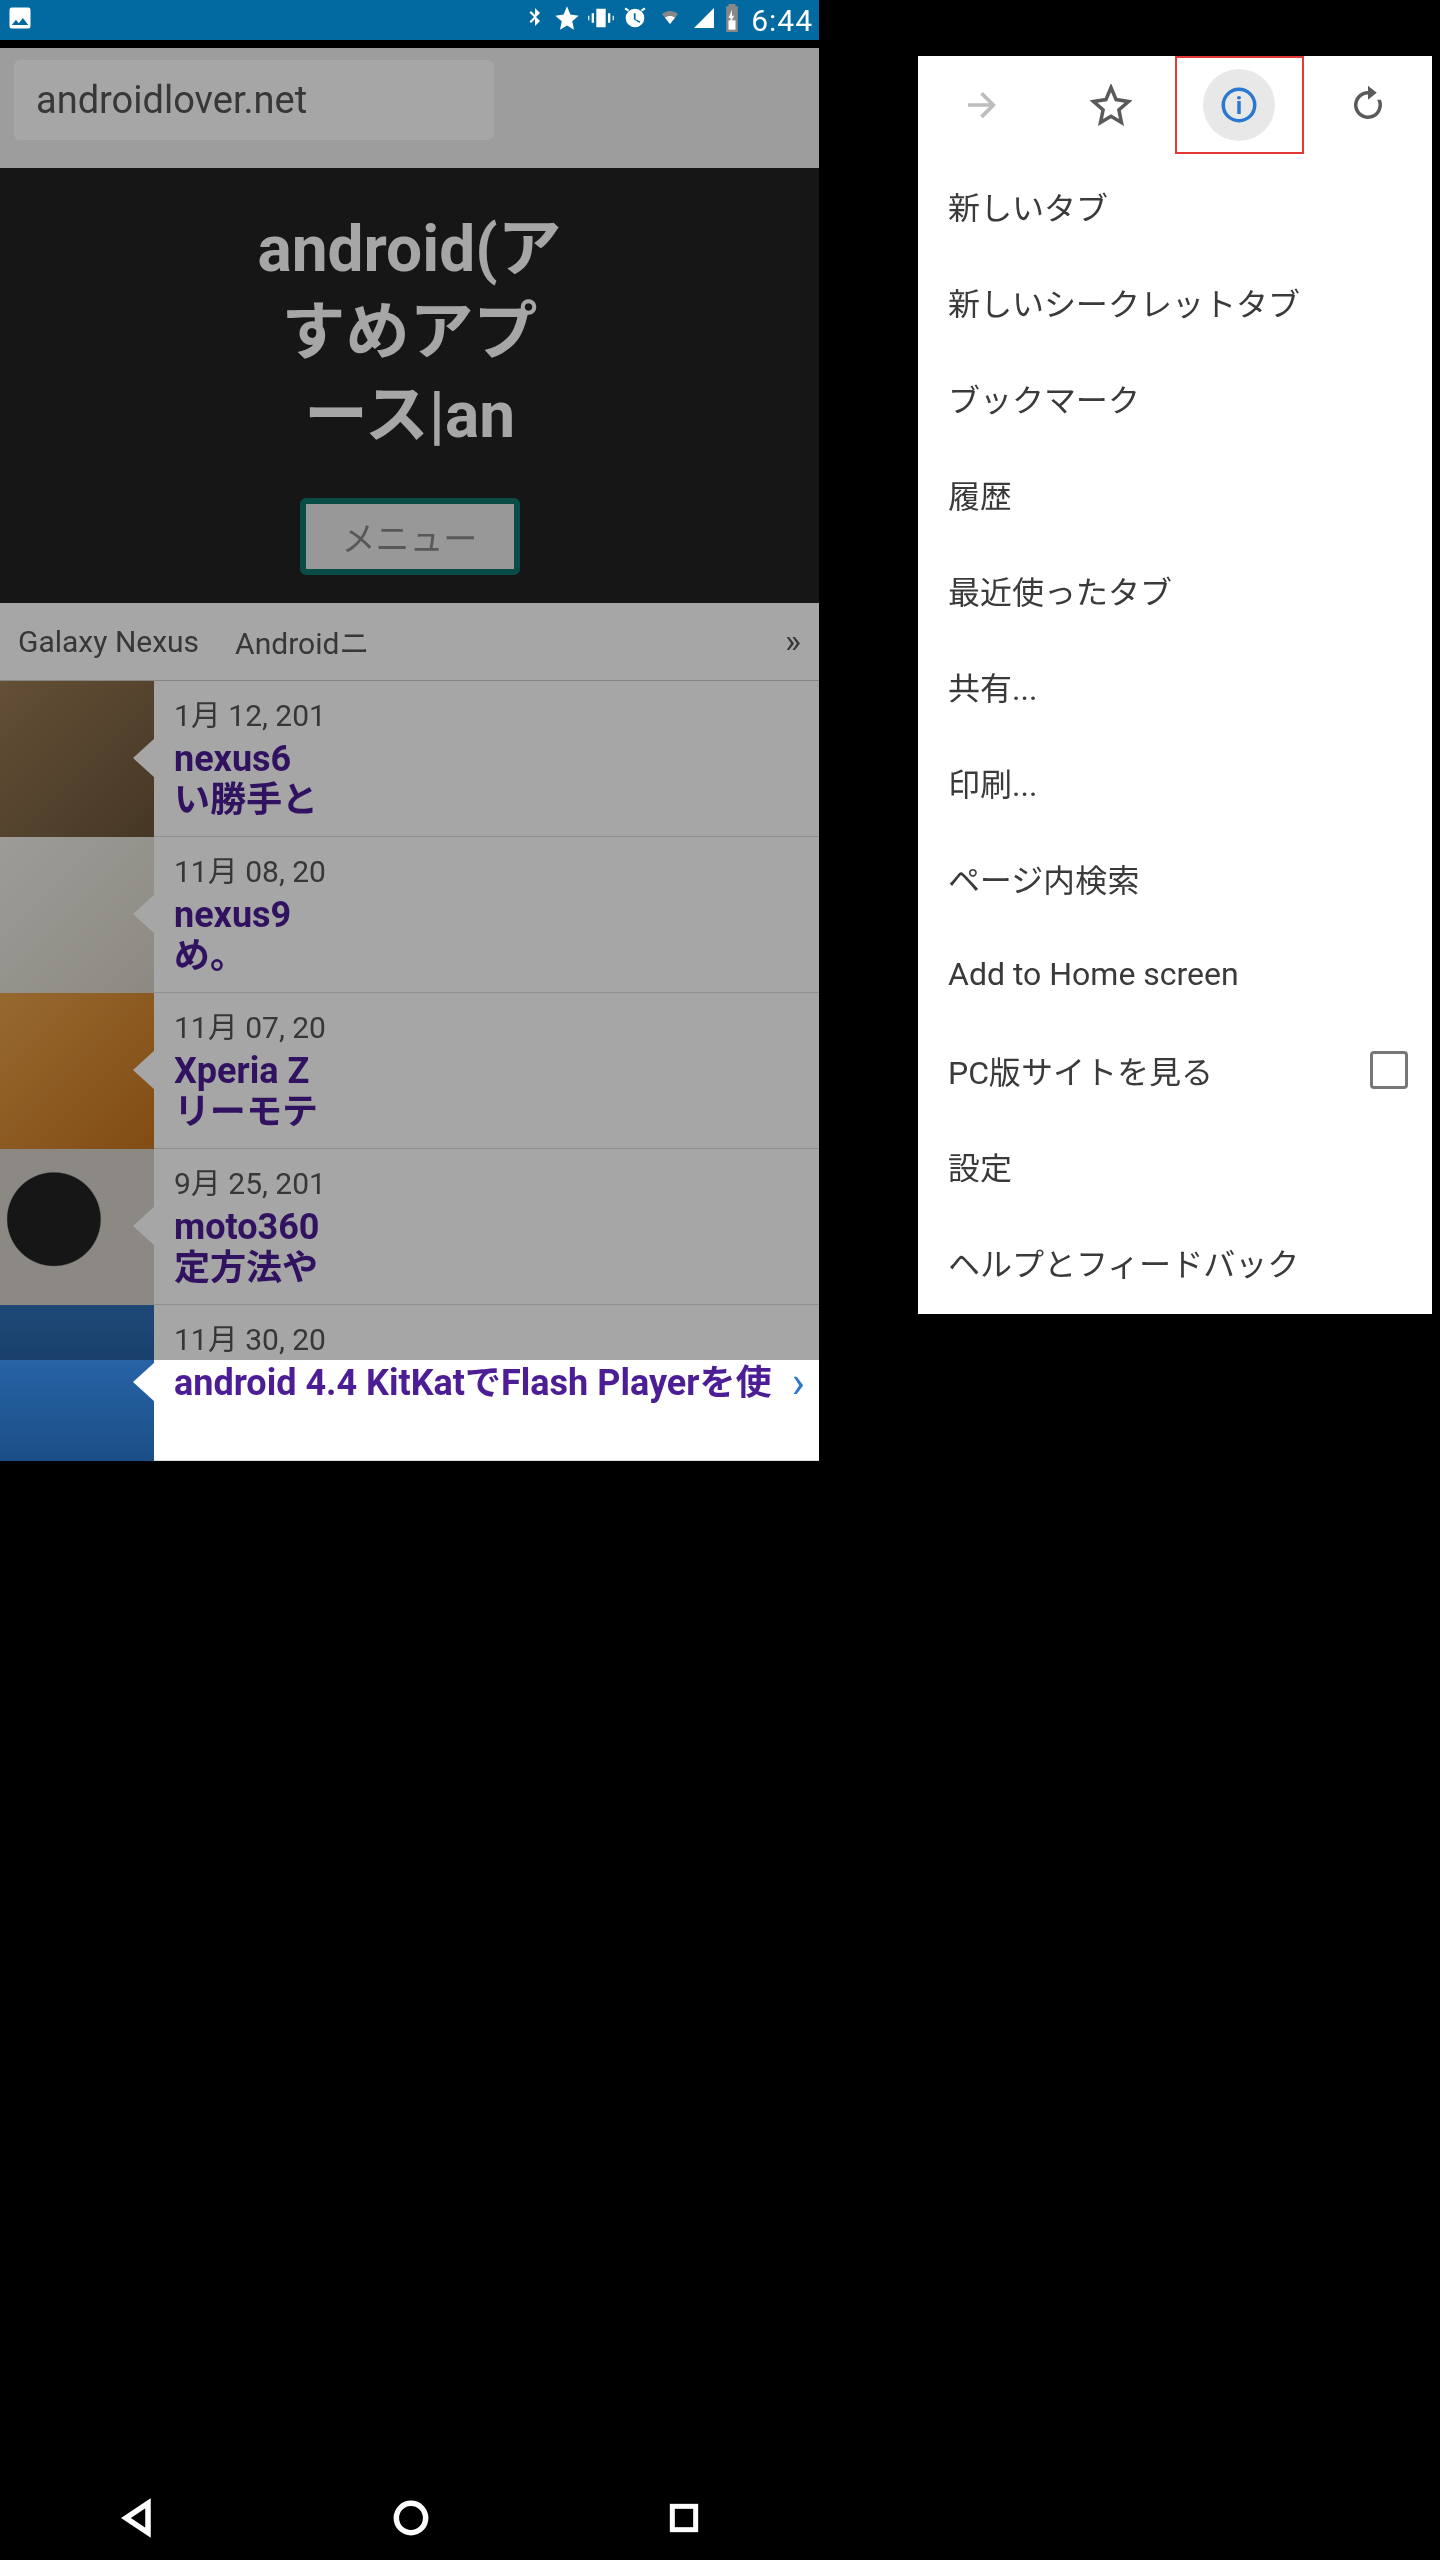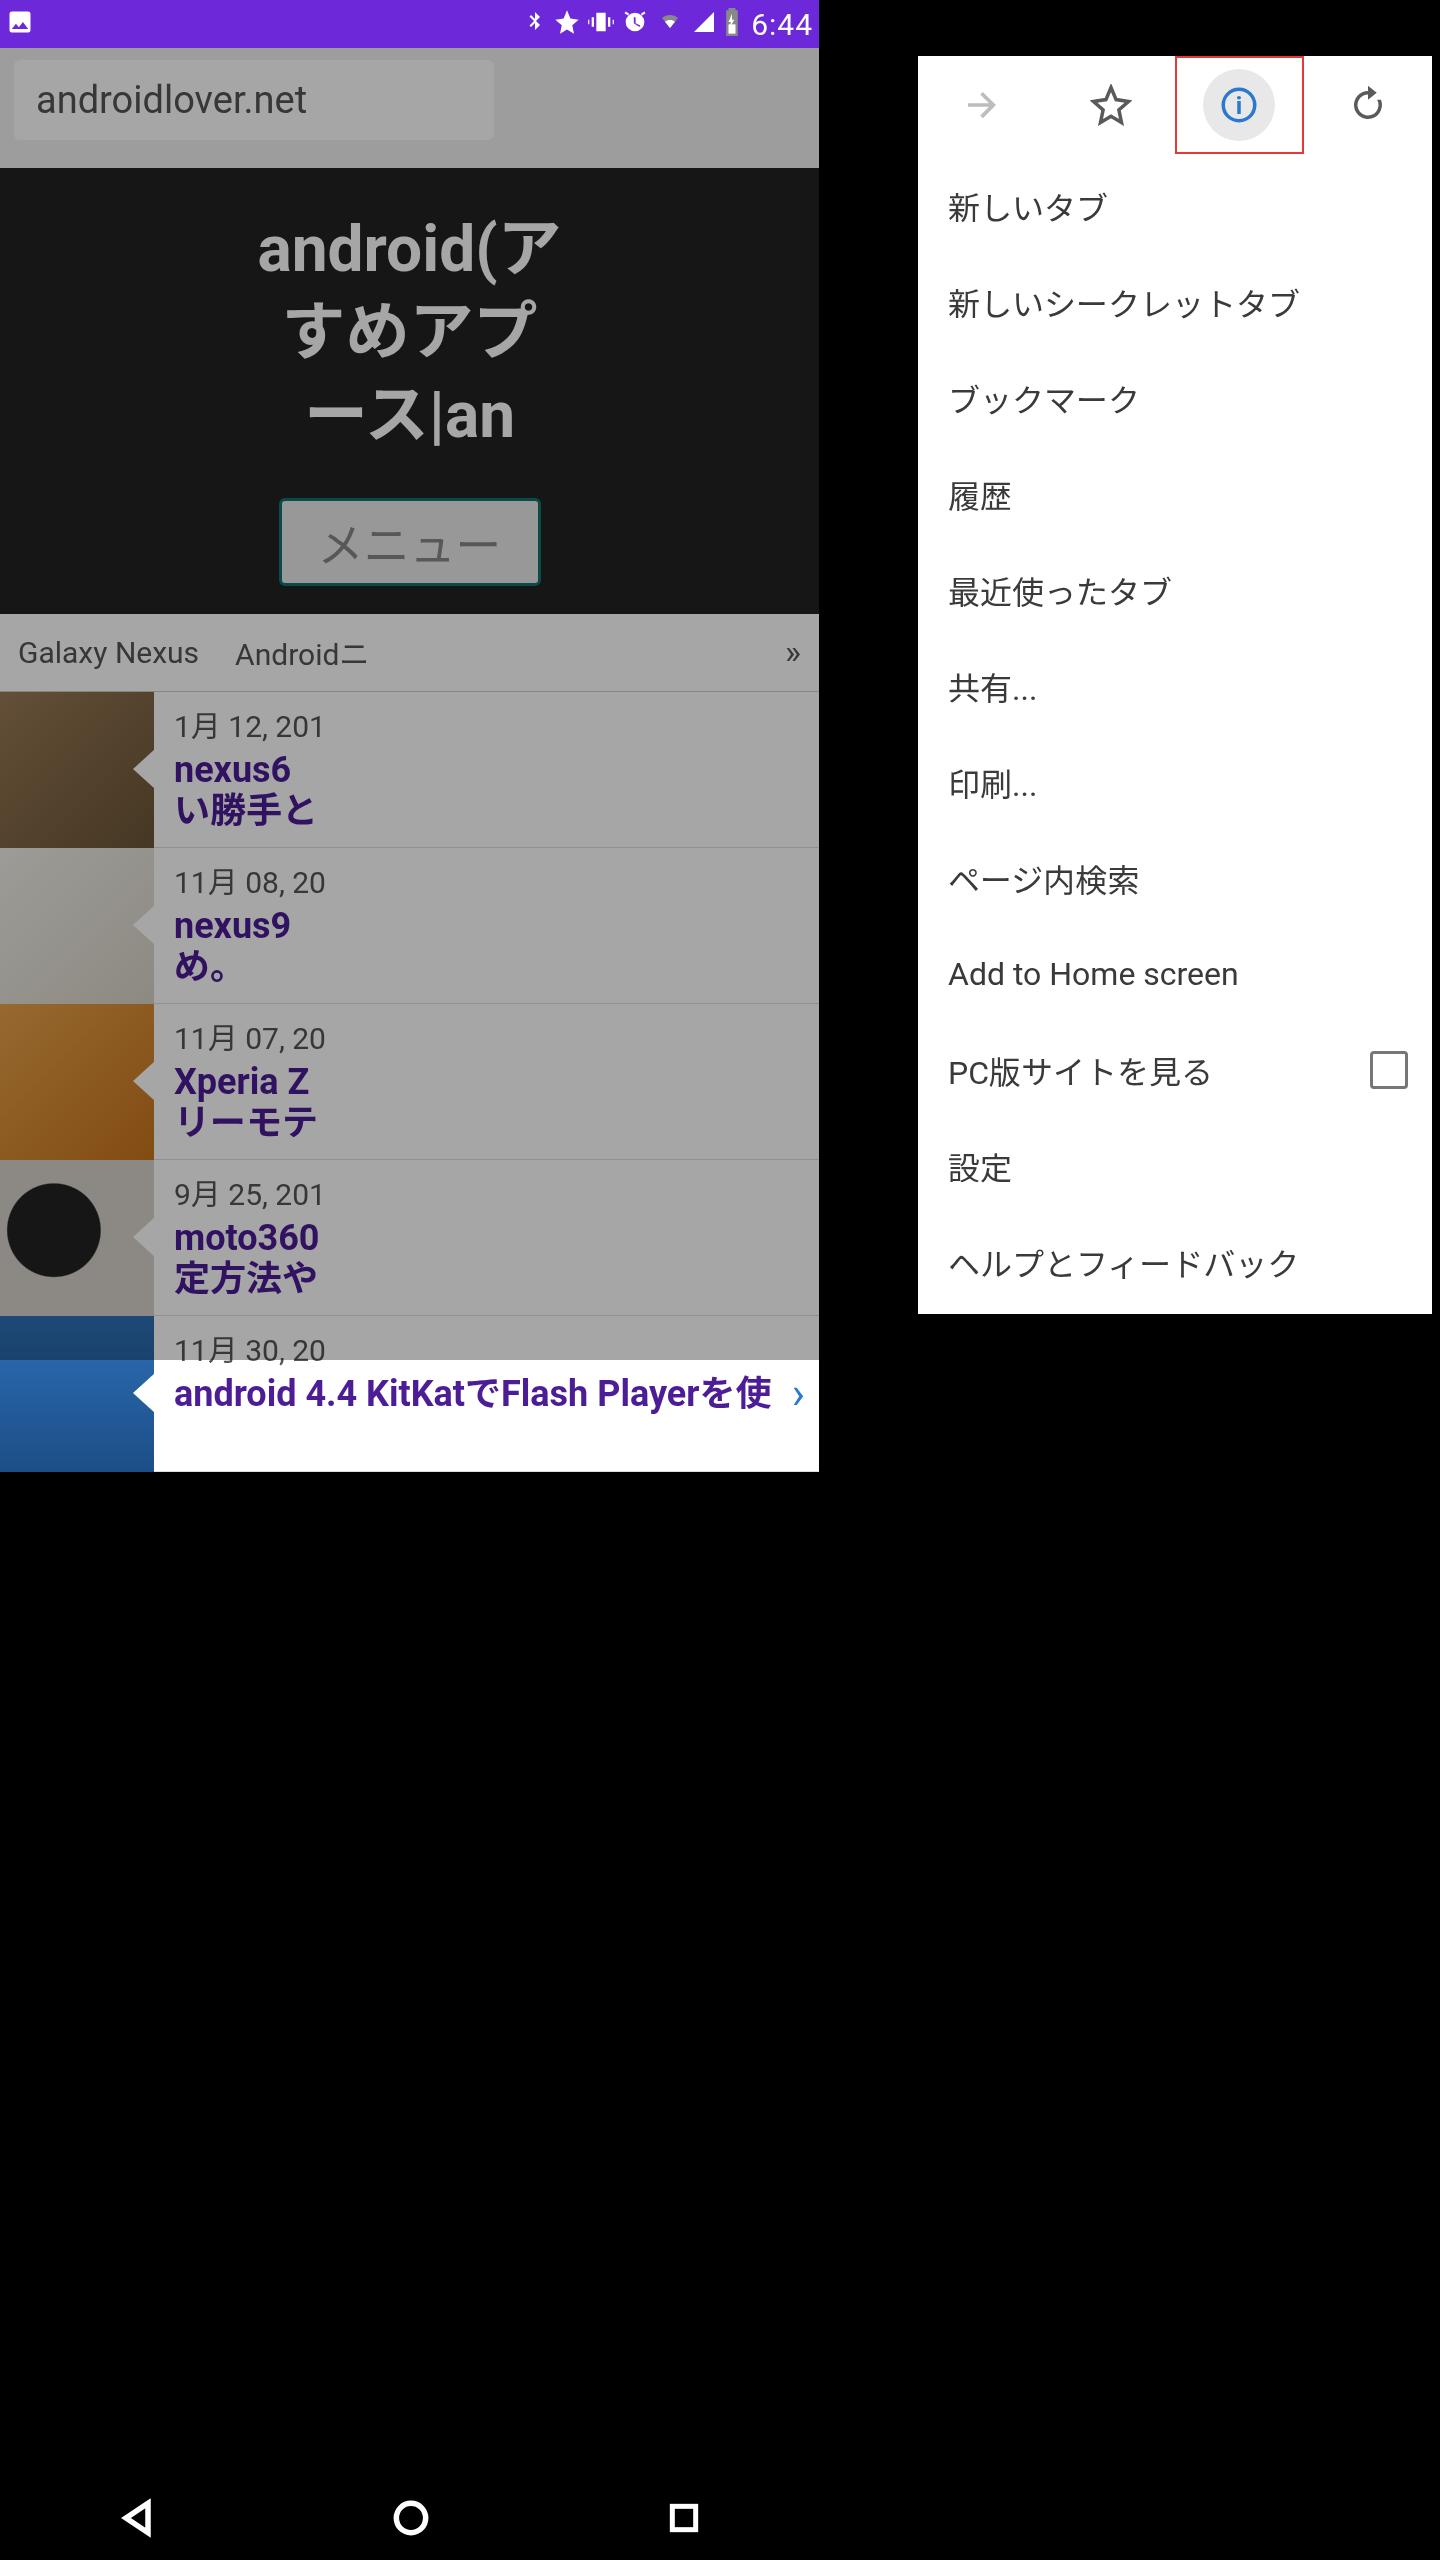--- a/index.html
+++ b/index.html
@@ -6,7 +6,7 @@
   html,body { width:819px; height:1440px; background:#000; overflow:hidden; }
 
   
-  .status-bar { height:48px; background:#6d28d9; color:#fff; display:flex; align-items:center; justify-content:space-between; padding:0 6px; }
+  .status-bar { height:40px; background:#0369a1; color:#fff; display:flex; align-items:center; justify-content:space-between; padding:0 6px; }
   .status-left,.status-right { display:flex; align-items:center; gap:8px; }
   .status-right { gap:6px; }
   .status-bar svg { fill:#fff; }

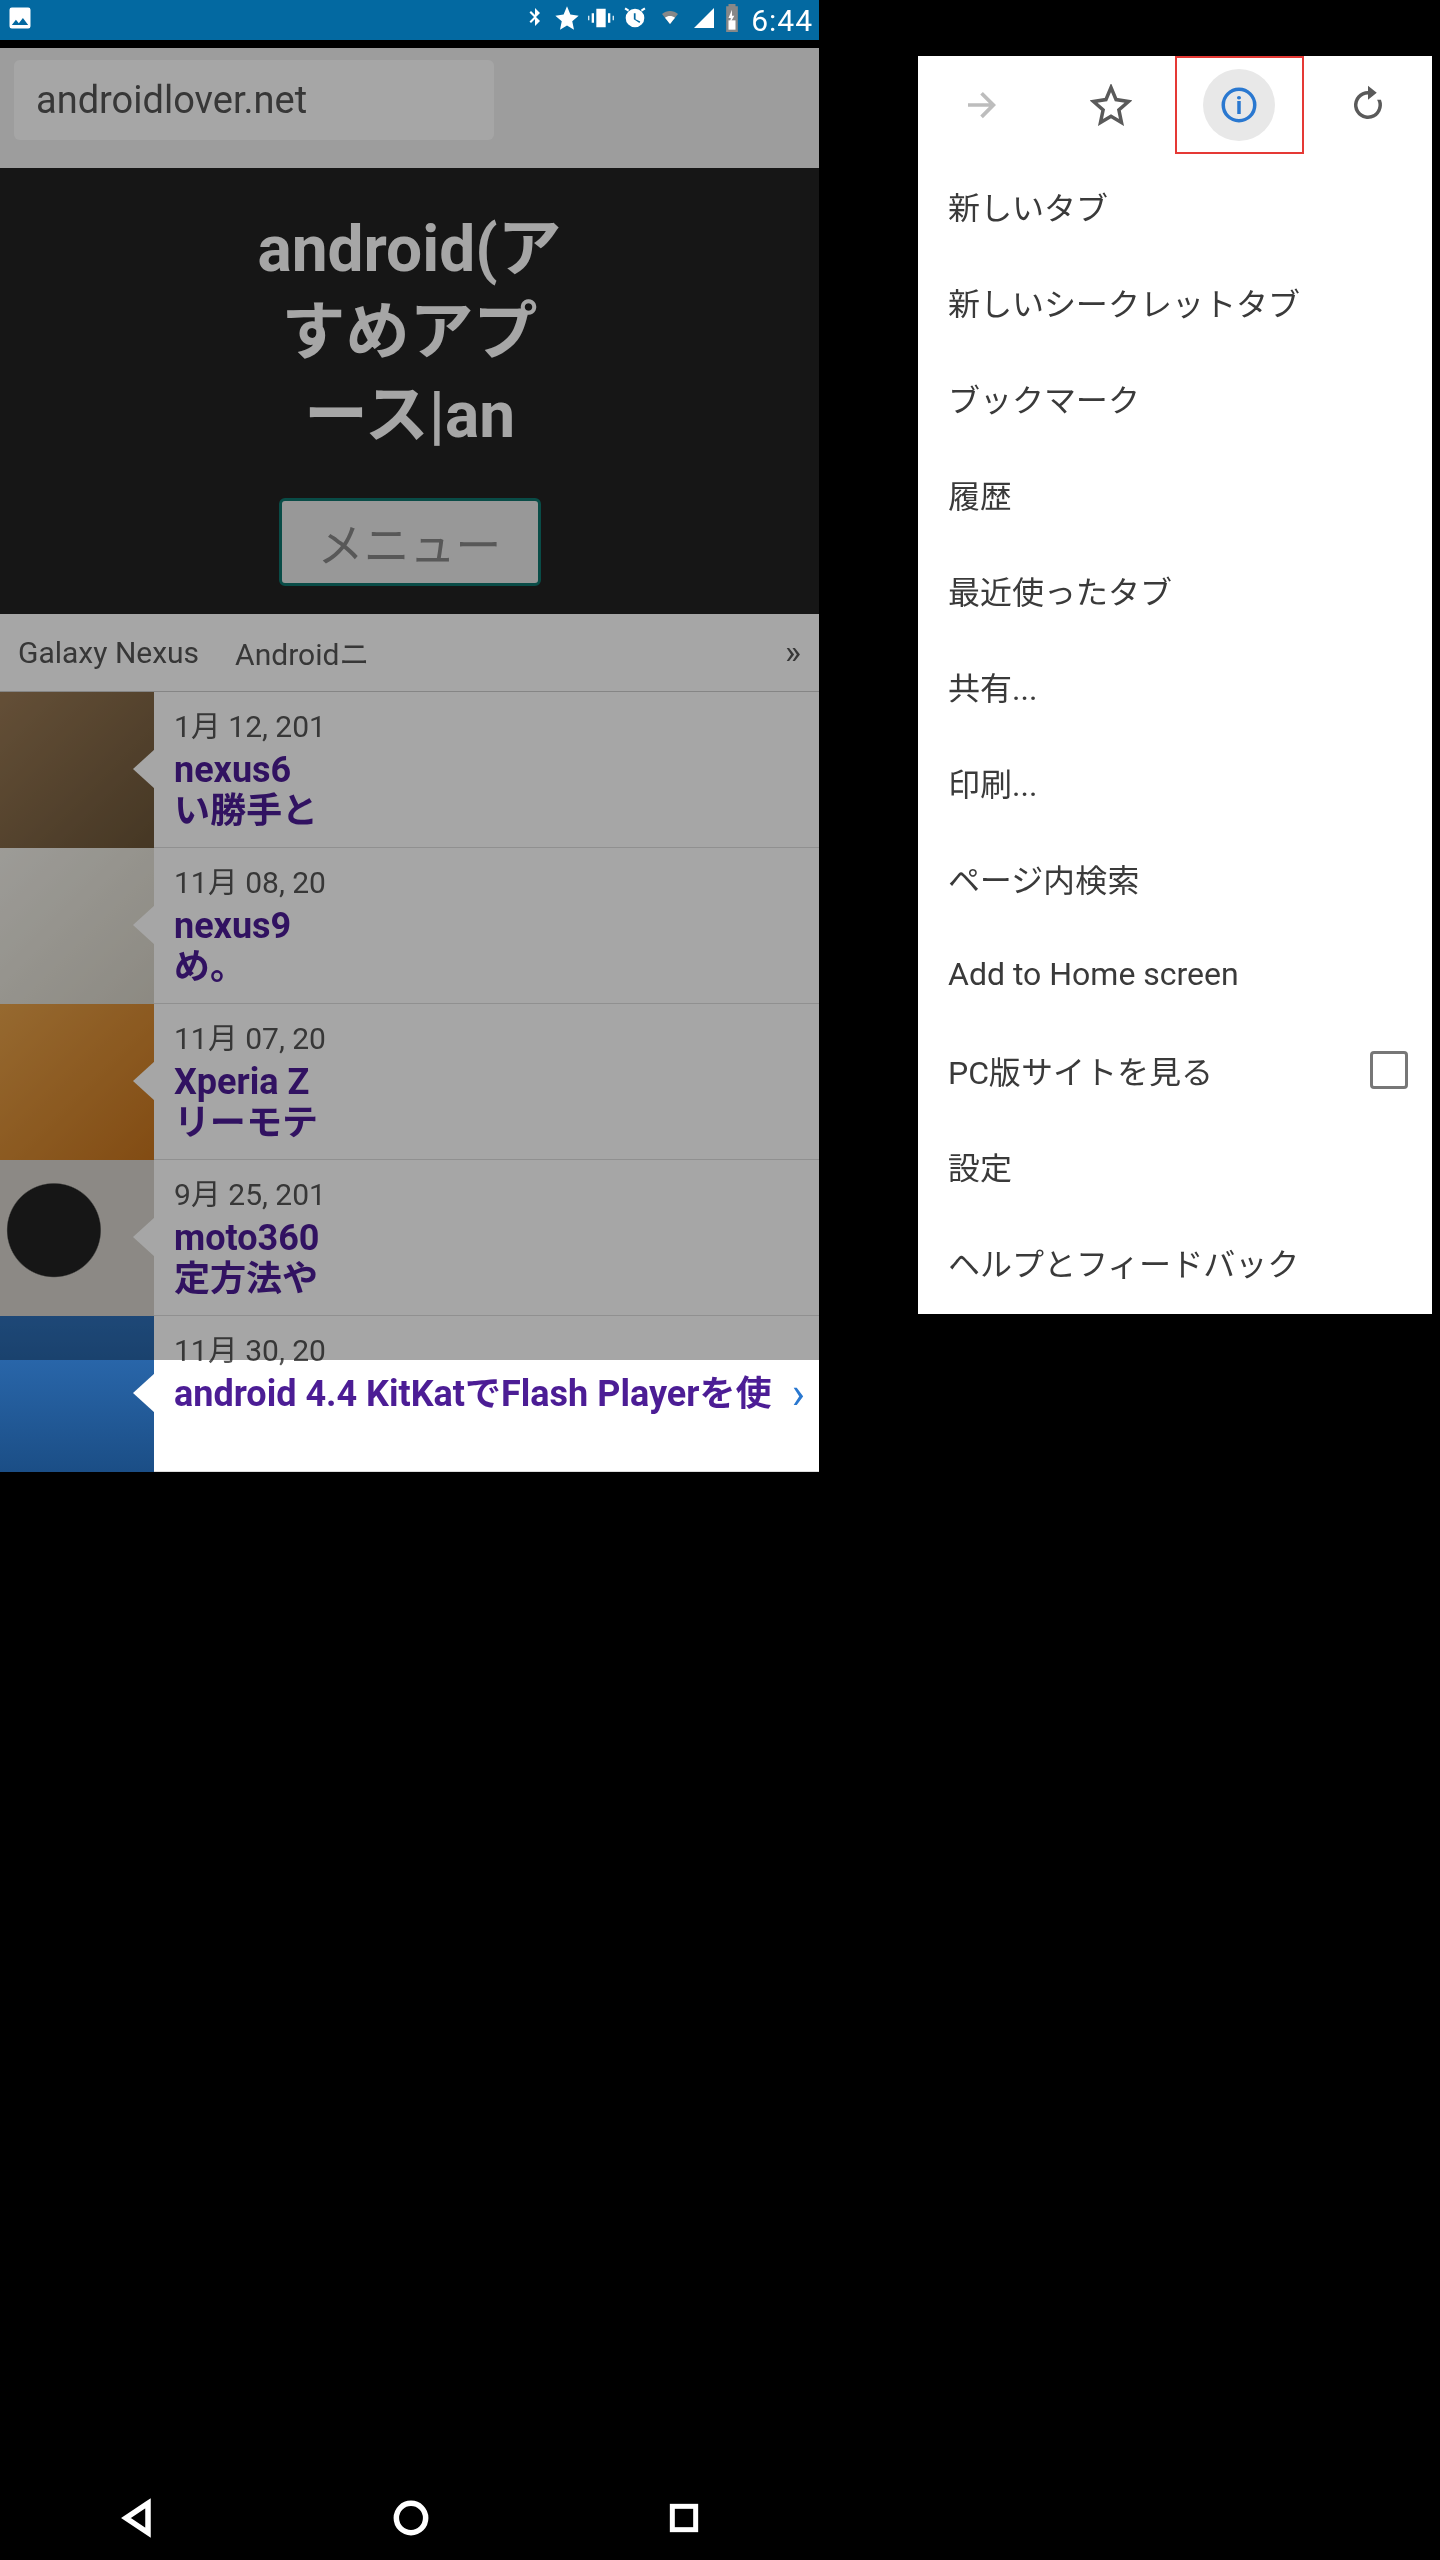--- a/index.html
+++ b/index.html
@@ -21,7 +21,7 @@
 
   .page-body { position:absolute; left:0; top:120px; width:819px; z-index:1; }
   .site-title { color:#fff; font-size:64px; font-weight:700; text-align:center; line-height:1.3; padding:40px 4px 40px 4px; background:#222; }
-  .menu-btn { display:inline-block; border:3px solid #0f766e; border-radius:6px; padding:8px 36px; font-size:46px; color:#444; background:#eaeaea; }
+  .menu-btn { display:inline-block; border:6px solid #0f766e; border-radius:6px; padding:8px 36px; font-size:34px; color:#444; background:#eaeaea; }
   .menu-btn-wrap{ text-align:center; background:#222; padding-bottom:28px;}
   .menu-btn-wrap .menu-btn{color:#888;}
 

